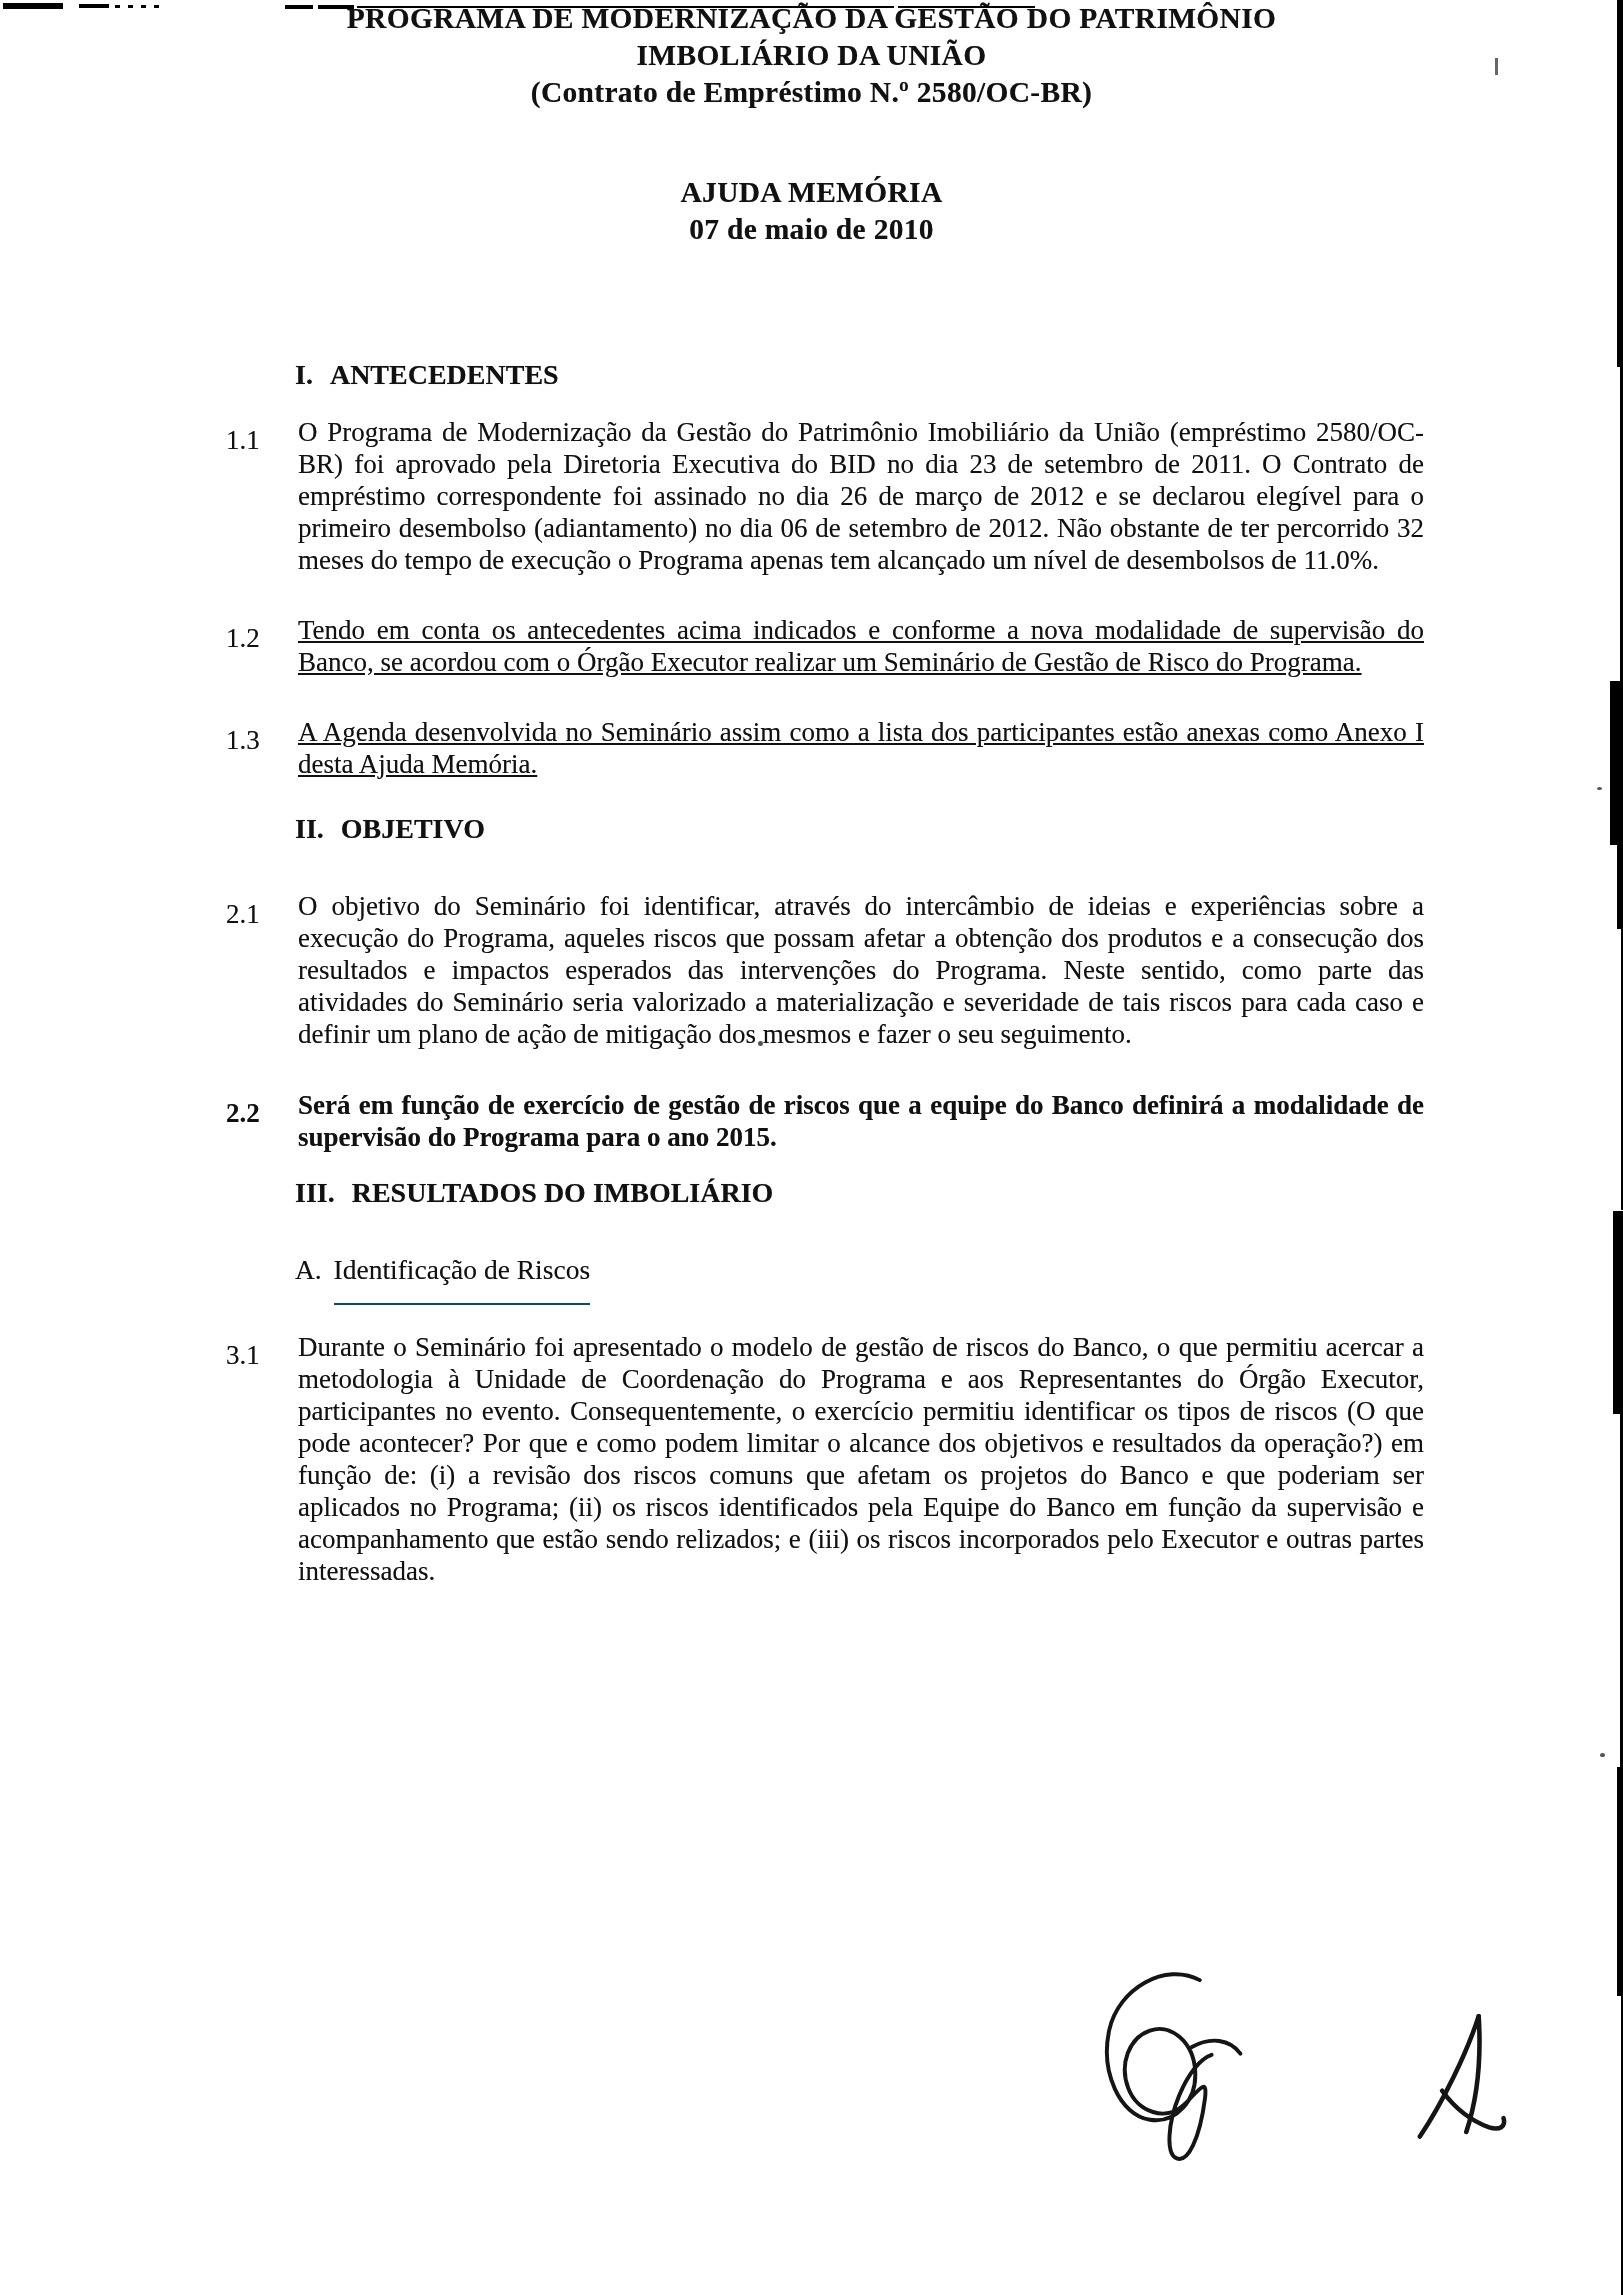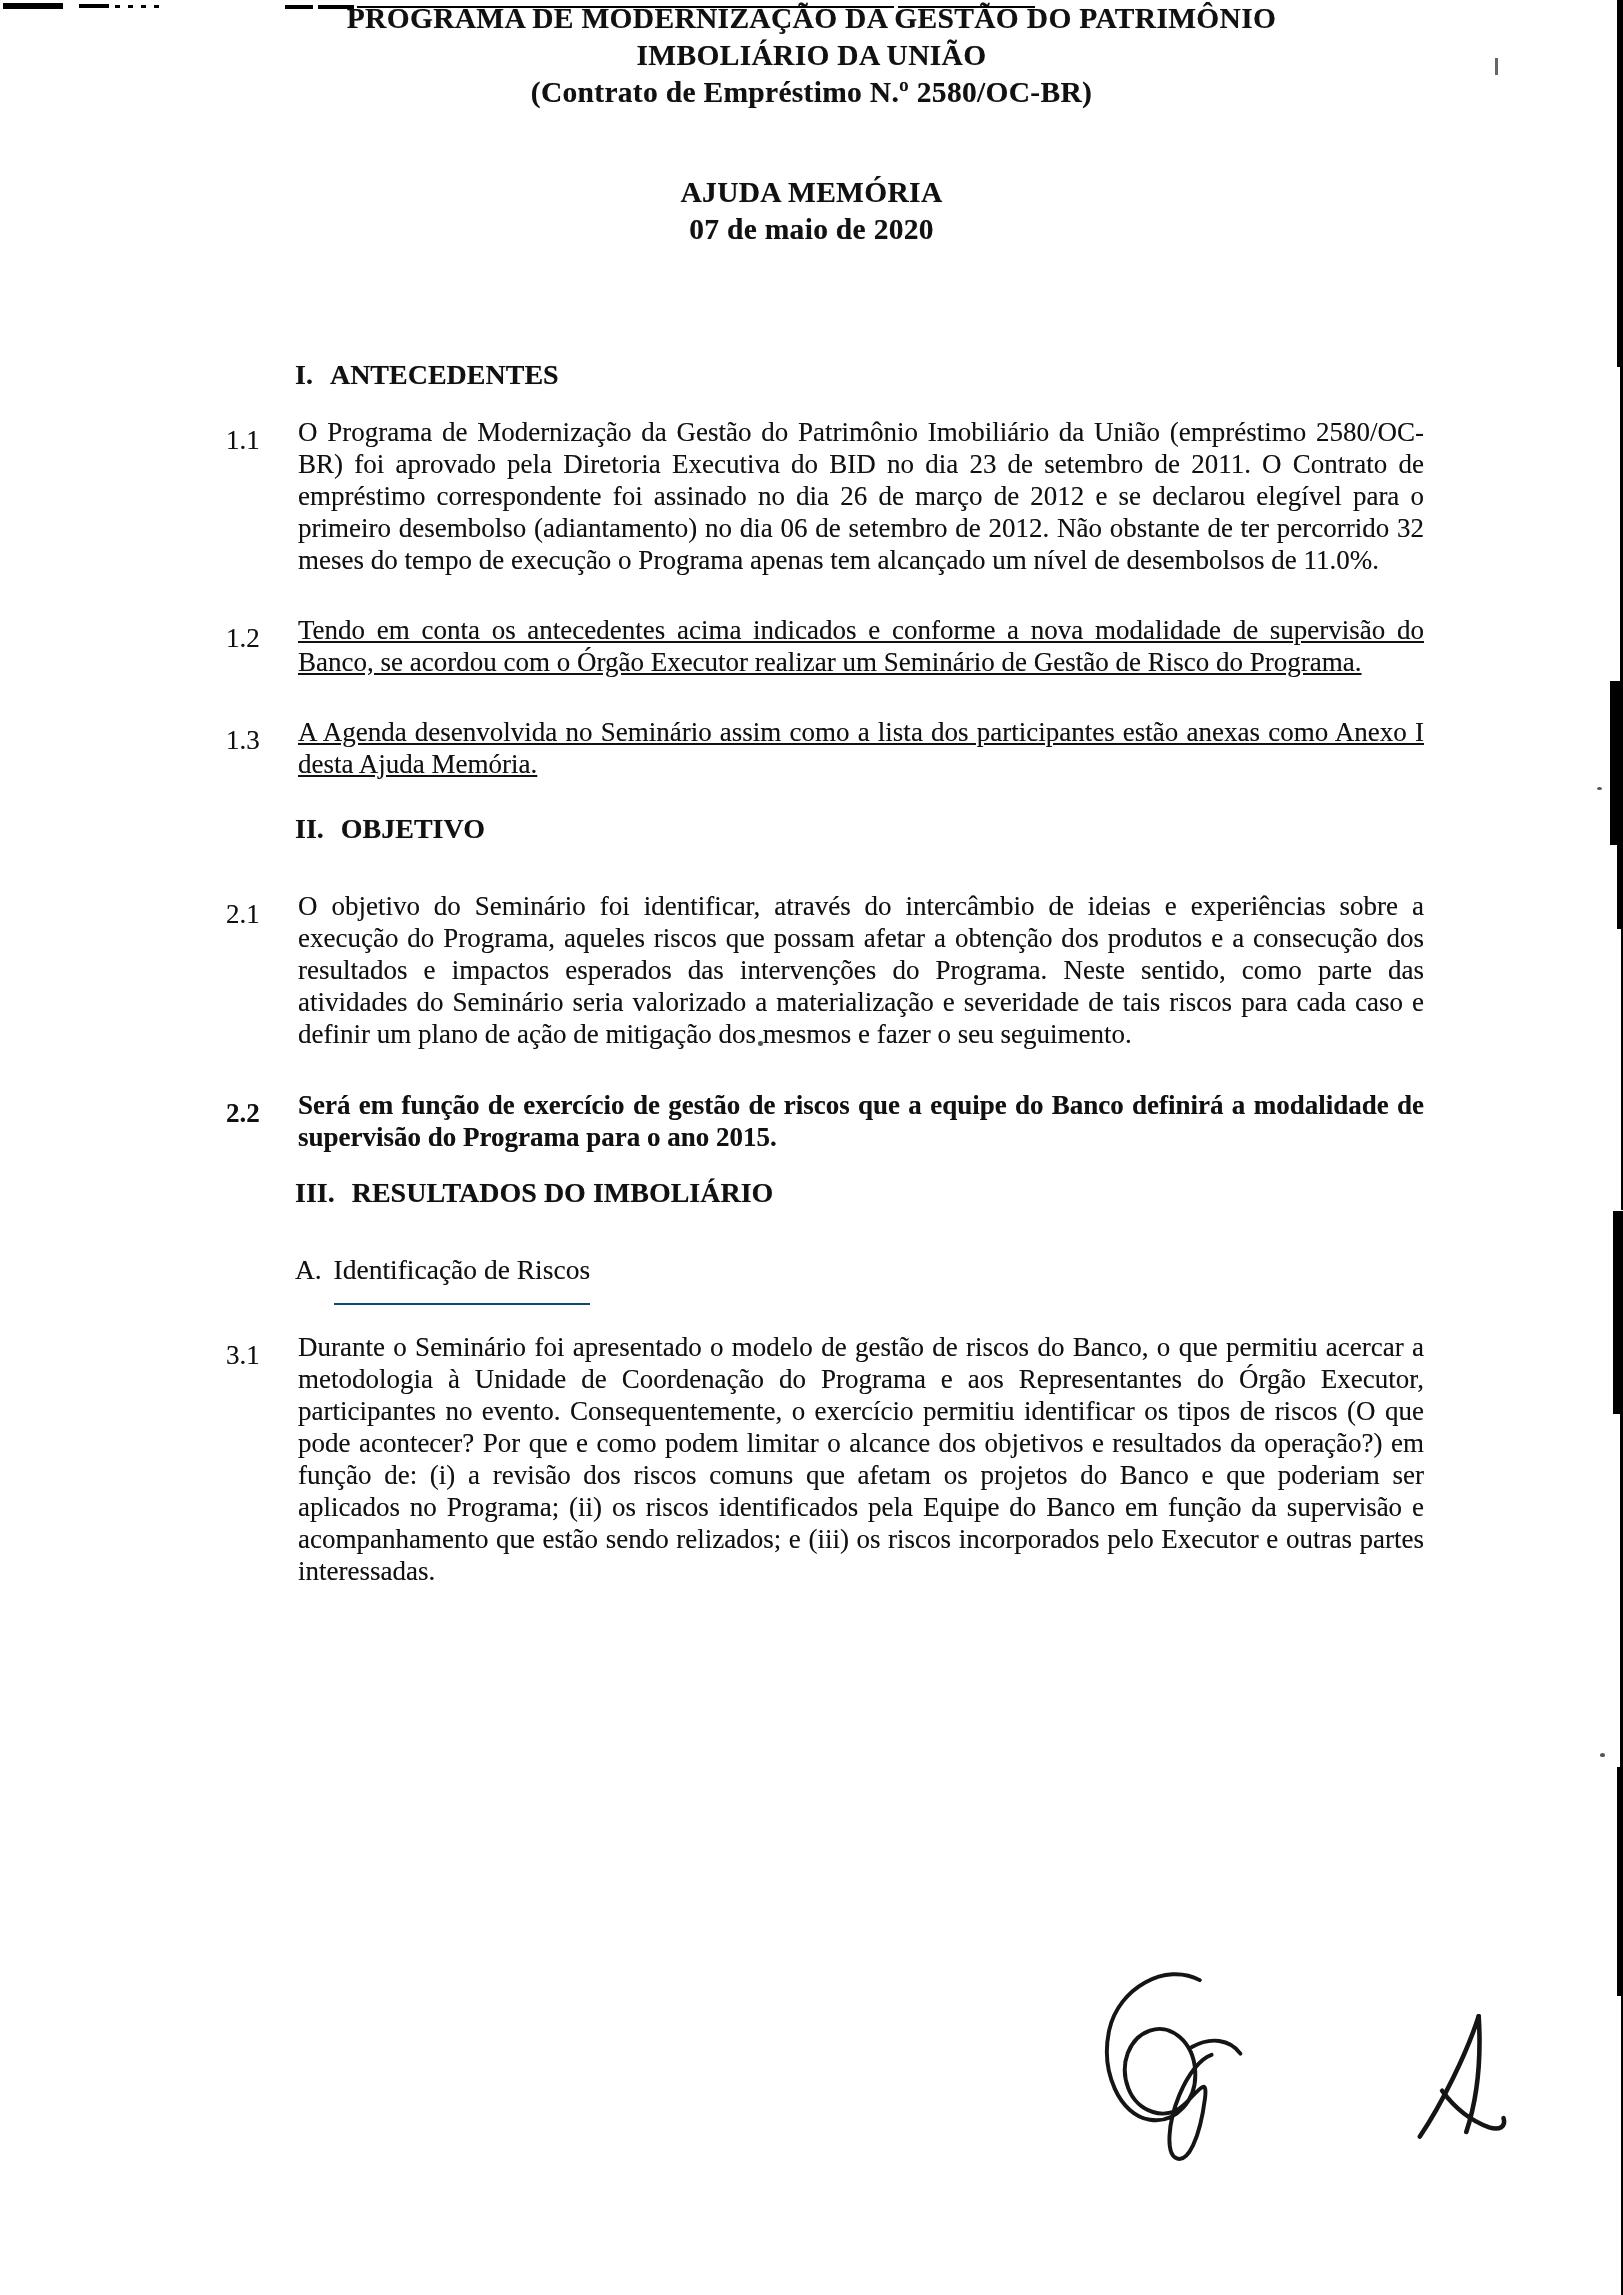--- a/index.html
+++ b/index.html
@@ -115,7 +115,7 @@
 
   <div class="subtitle-block">
     <div>AJUDA MEMÓRIA</div>
-    <div>07 de maio de 2020</div>
+    <div>07 de maio de 2010</div>
   </div>
 
   <div class="body-block">

